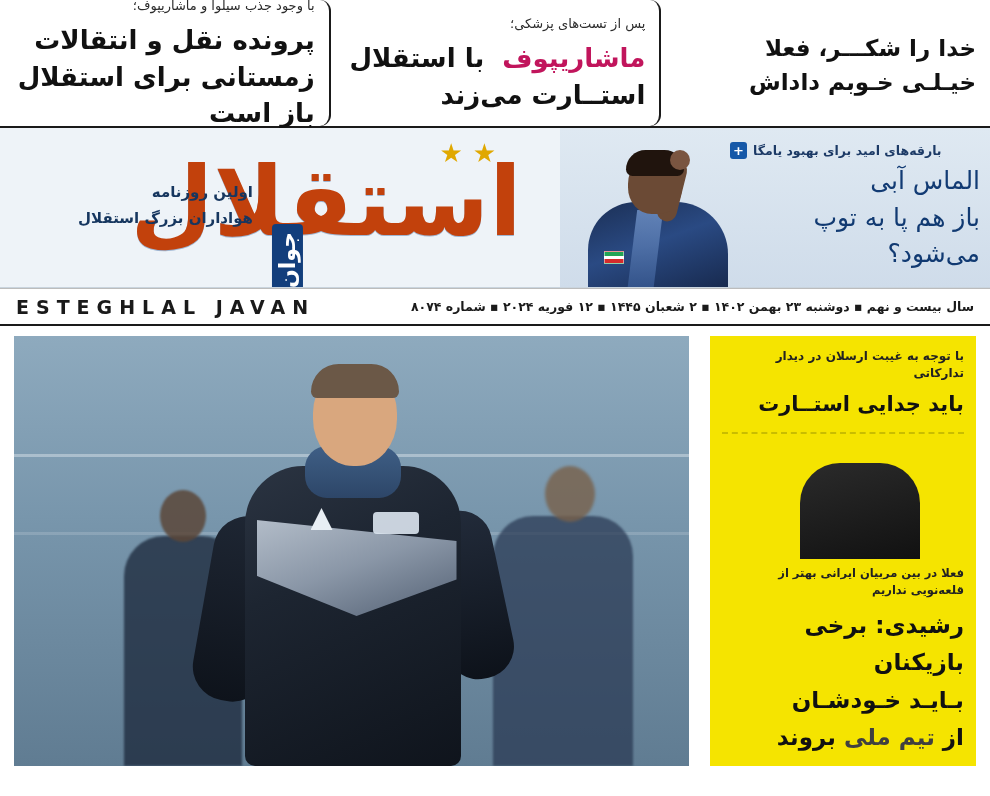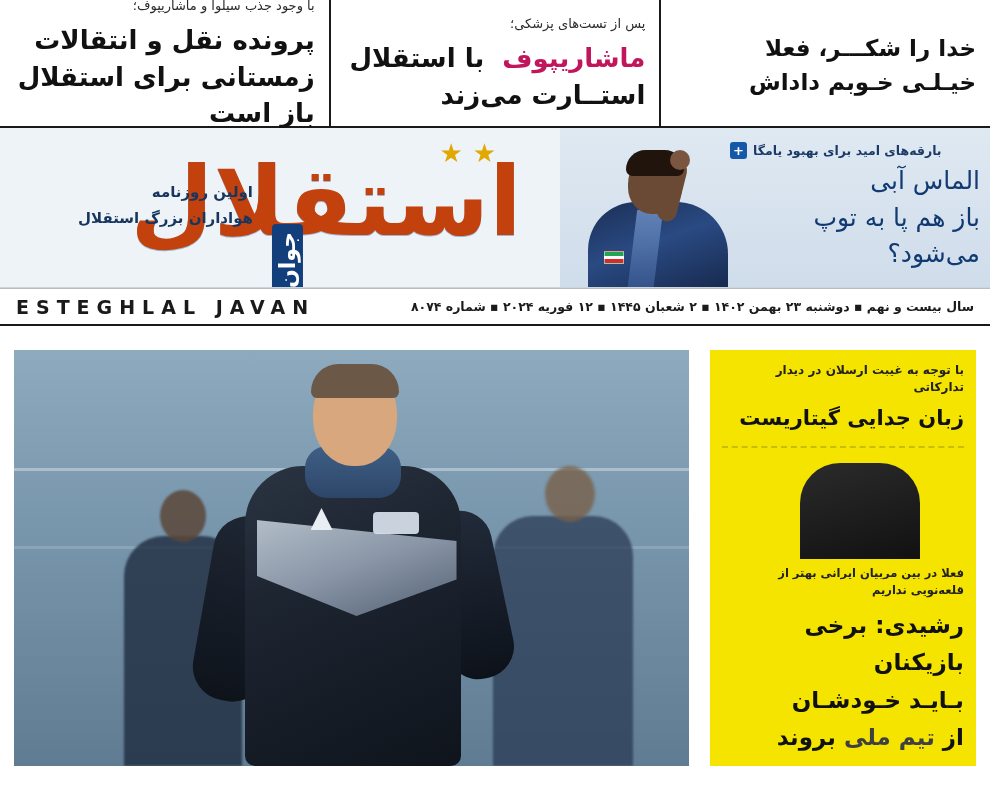--- a/index.html
+++ b/index.html
@@ -33,7 +33,7 @@
     text-align: right;
     direction: rtl;
   }
-  .teaser + .teaser { border-right: 2px solid #1a1a1a; }
+  .teaser + .teaser { border-right: 2px solid #1a1a1a; border-radius: 11px; }
   .teaser-kicker {
     font-size: 13px;
     color: #2b2b2b;

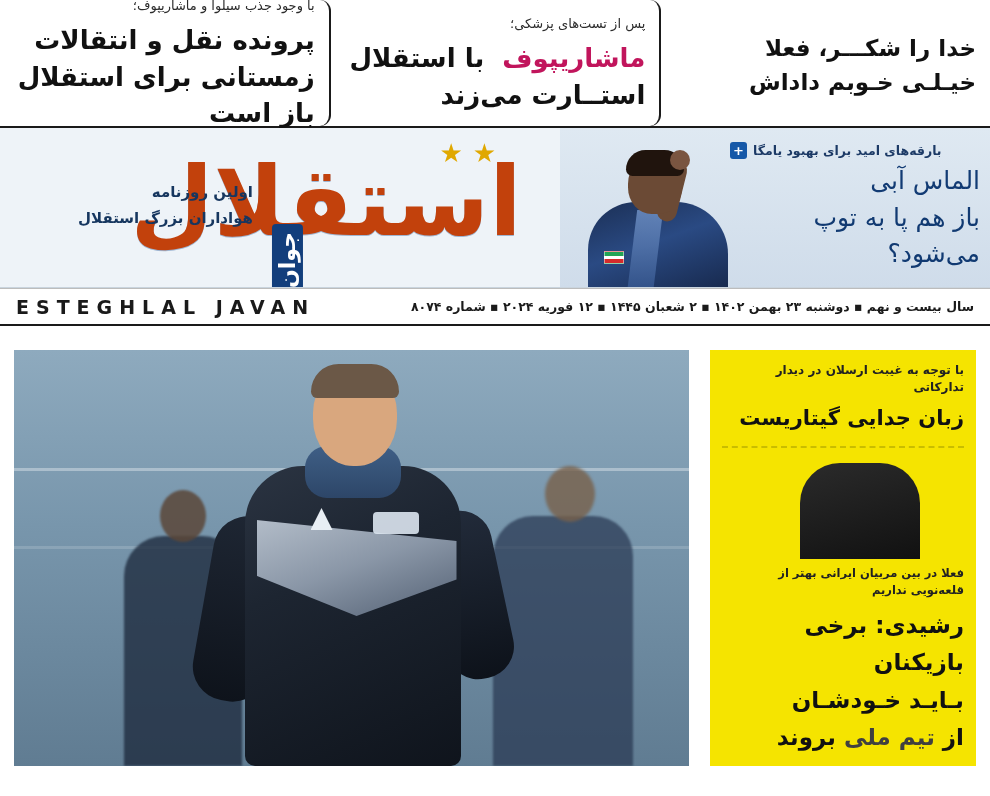--- a/index.html
+++ b/index.html
@@ -197,7 +197,7 @@
   .body-grid {
     display: flex; flex-direction: row;
     width: 990px; height: 452px;
-    padding: 24px 14px 12px 14px;
+    padding: 10px 14px 12px 14px;
     gap: 21px;
     background: #fff;
     direction: rtl;

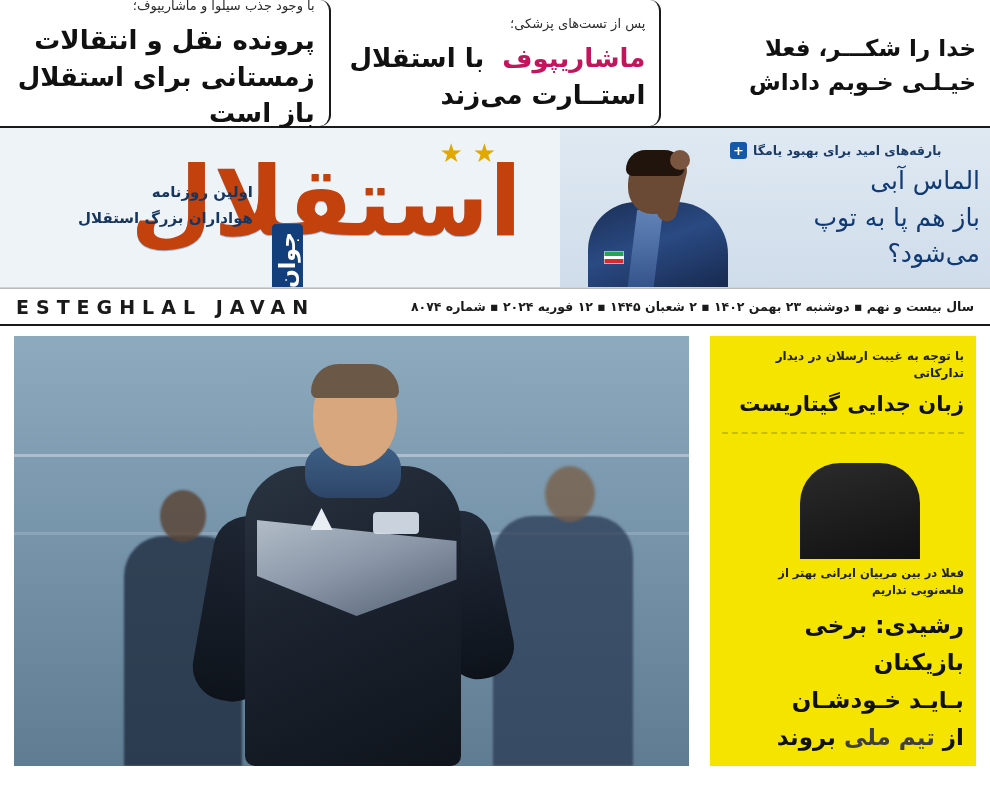--- a/index.html
+++ b/index.html
@@ -401,7 +401,7 @@
     <div class="col-right">
       <div class="yellow-kicker">با توجه به غیبت ارسلان در دیدار تدارکاتی</div>
       <div class="yellow-head">
-        <div>زبان جدایی گیتاریست</div>
+        <div>باید جدایی استــارت</div>
       </div>
 
       <hr class="dashed">

